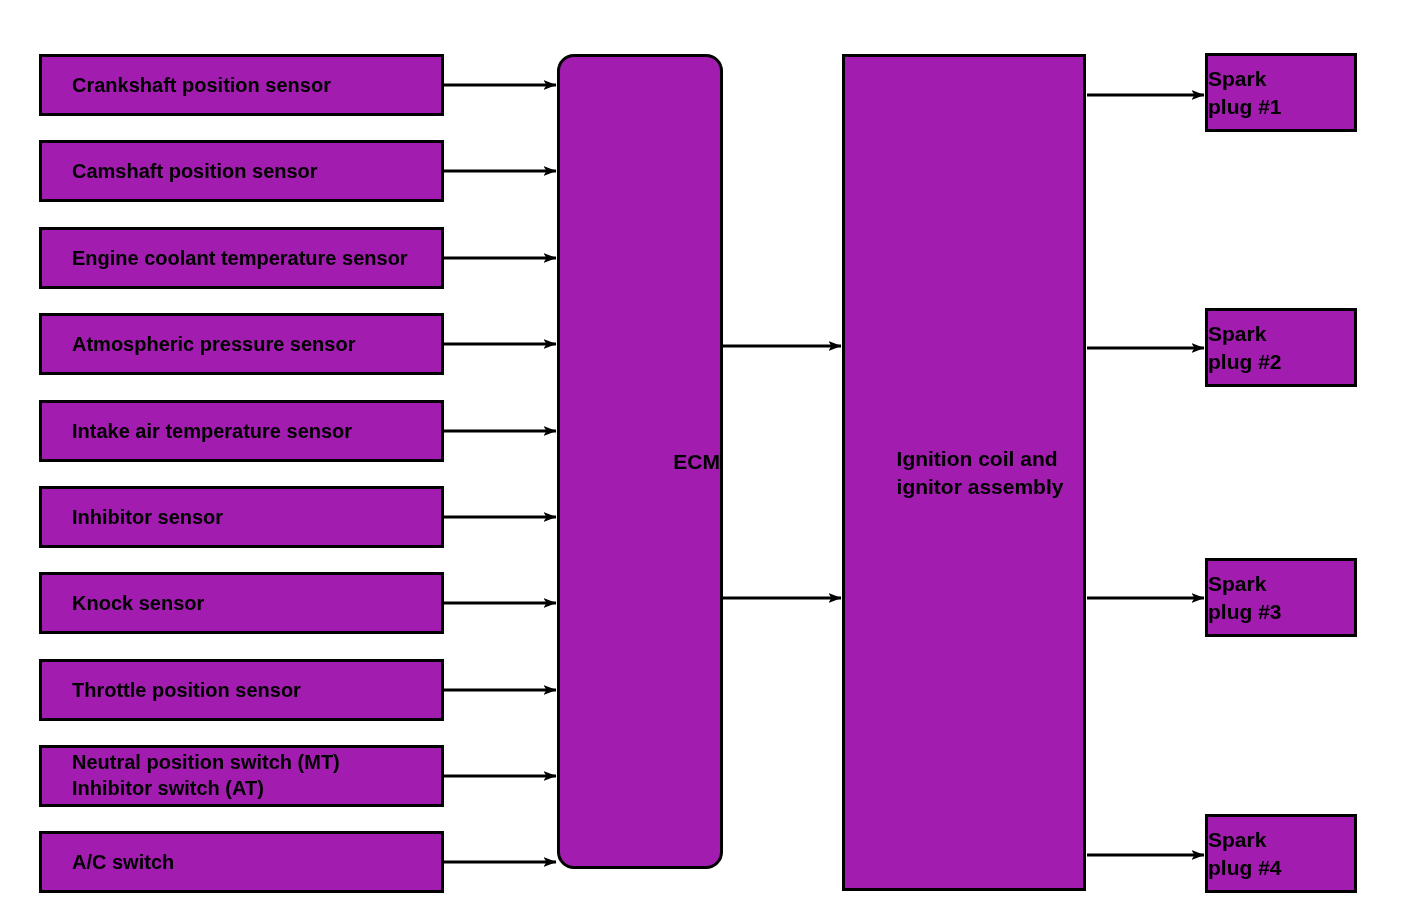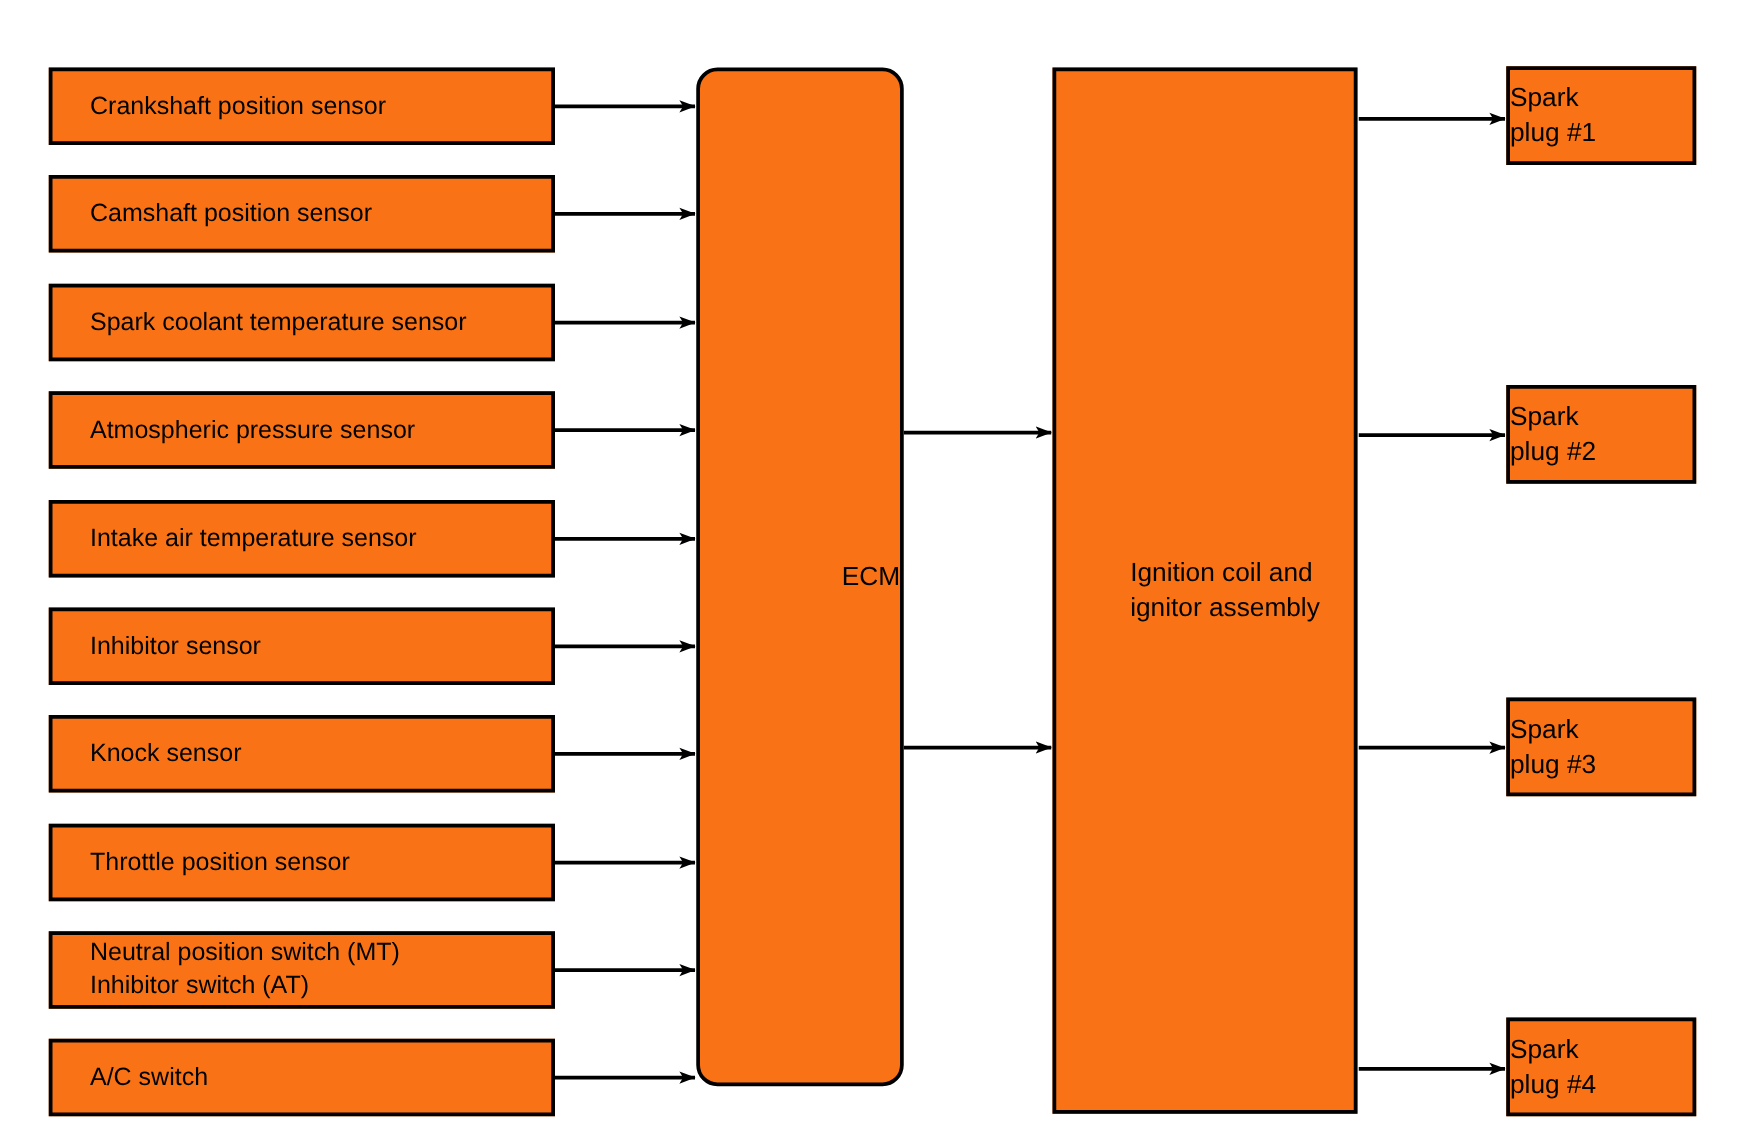--- a/index.html
+++ b/index.html
@@ -30,10 +30,11 @@
   .node {
     position: absolute;
     box-sizing: border-box;
-    background: #f97316;
+    background: #a21caf;
     border: 3px solid #000000;
     display: flex;
     align-items: center;
+    font-weight: bold;
   }
   .node .label {
     display: block;

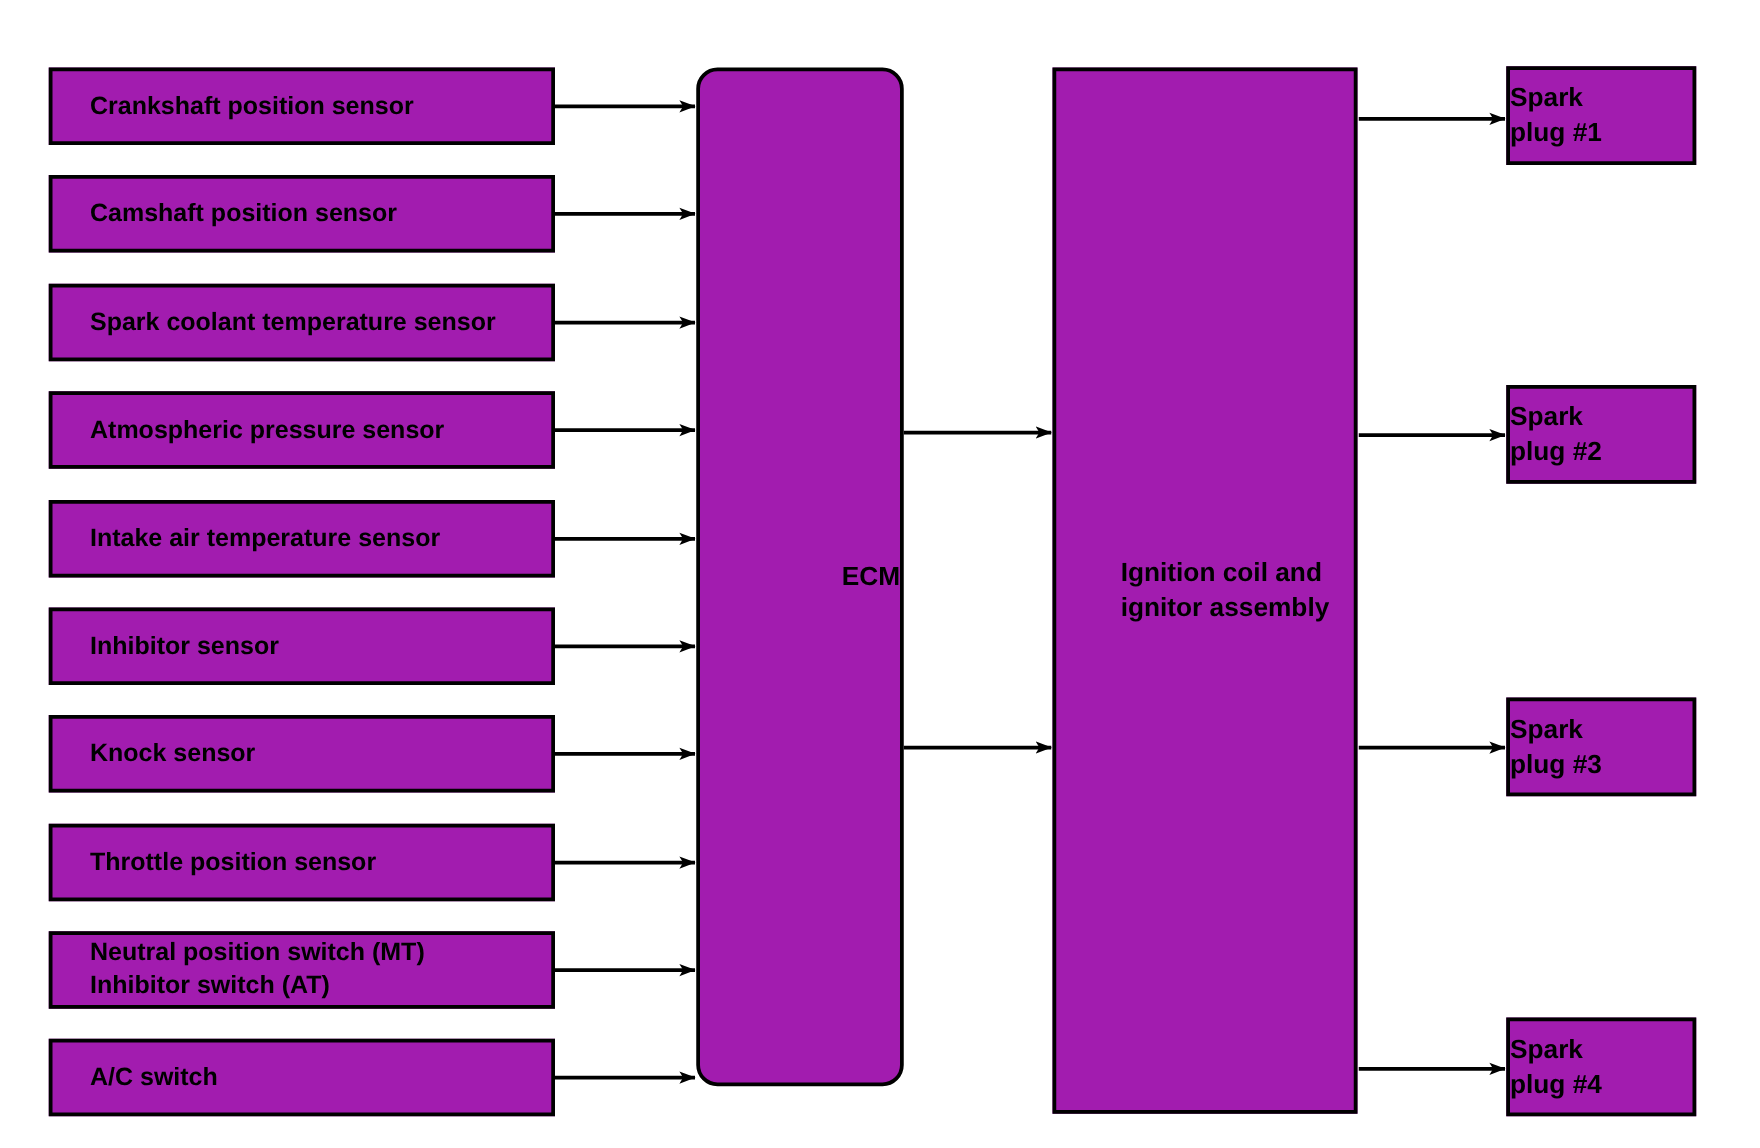--- a/index.html
+++ b/index.html
@@ -136,7 +136,7 @@
     <span class="label">Camshaft position sensor</span>
   </div>
   <div class="node sensor" style="top:227px">
-    <span class="label">Spark coolant temperature sensor</span>
+    <span class="label">Engine coolant temperature sensor</span>
   </div>
   <div class="node sensor" style="top:313px">
     <span class="label">Atmospheric pressure sensor</span>

